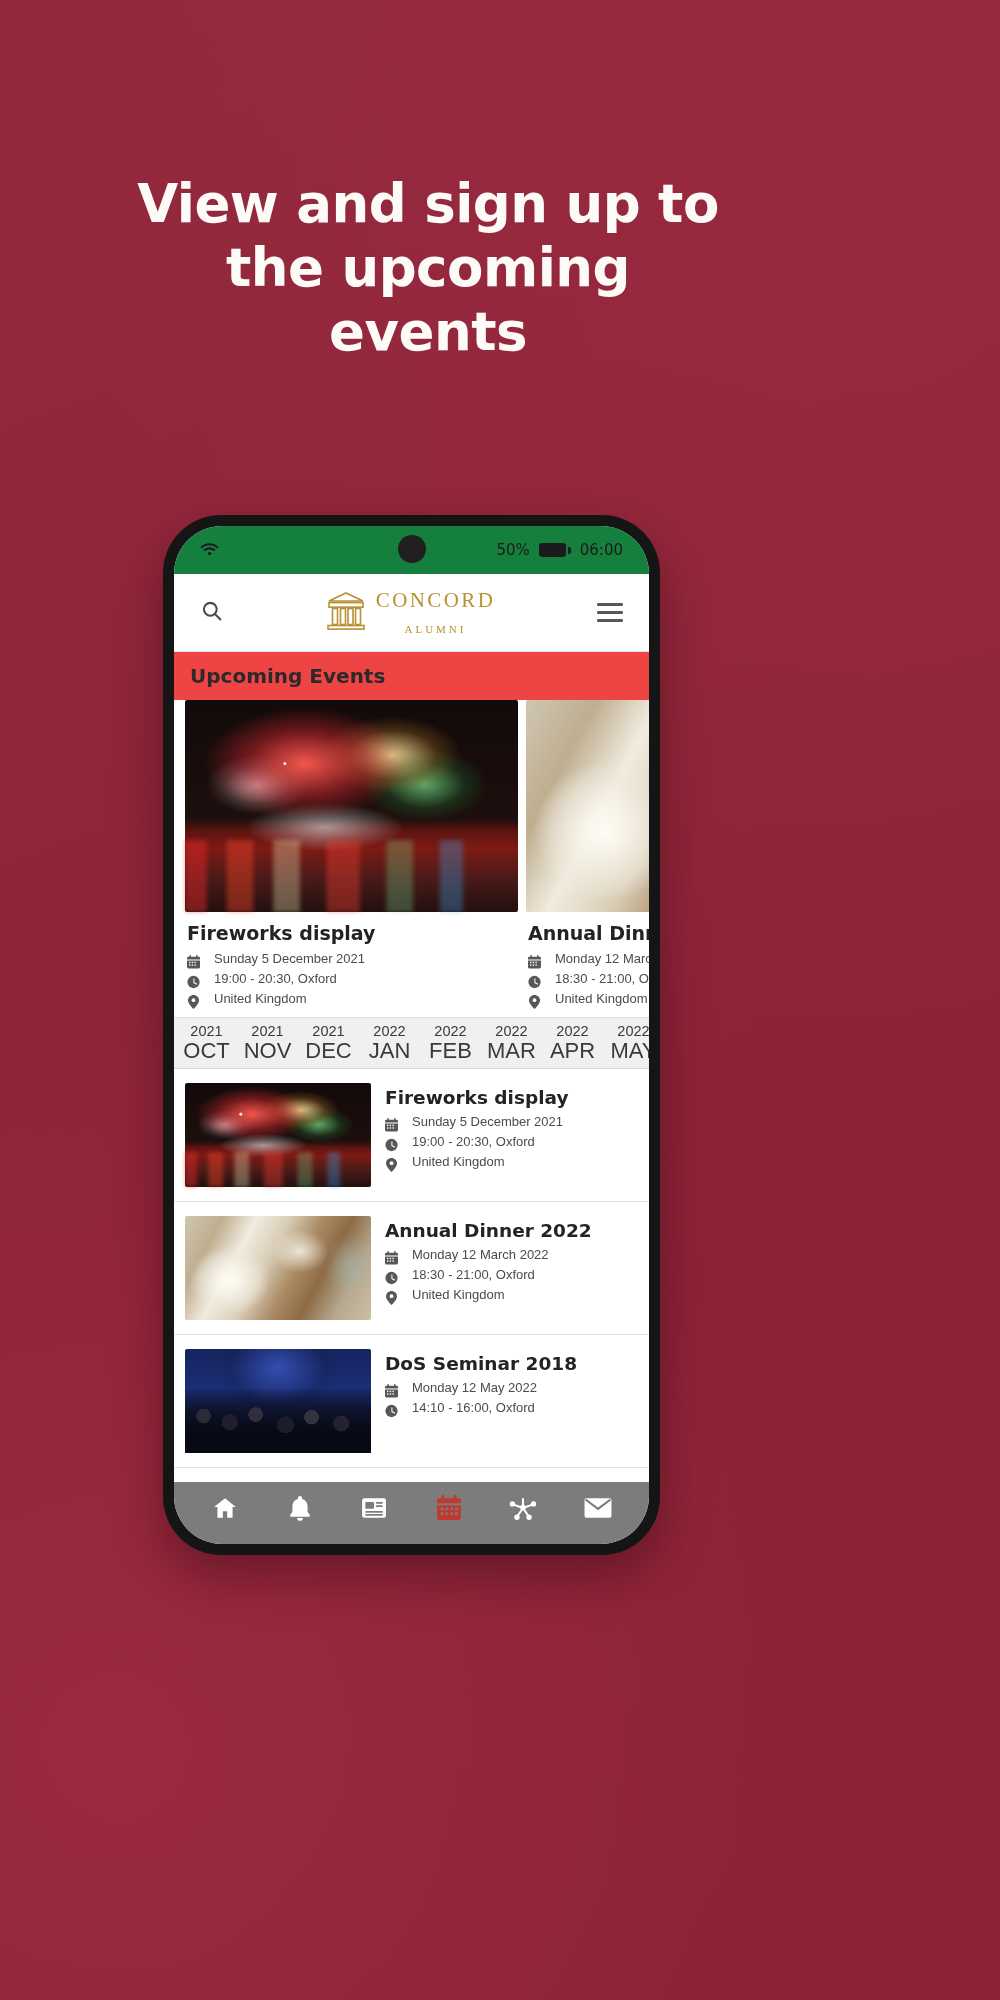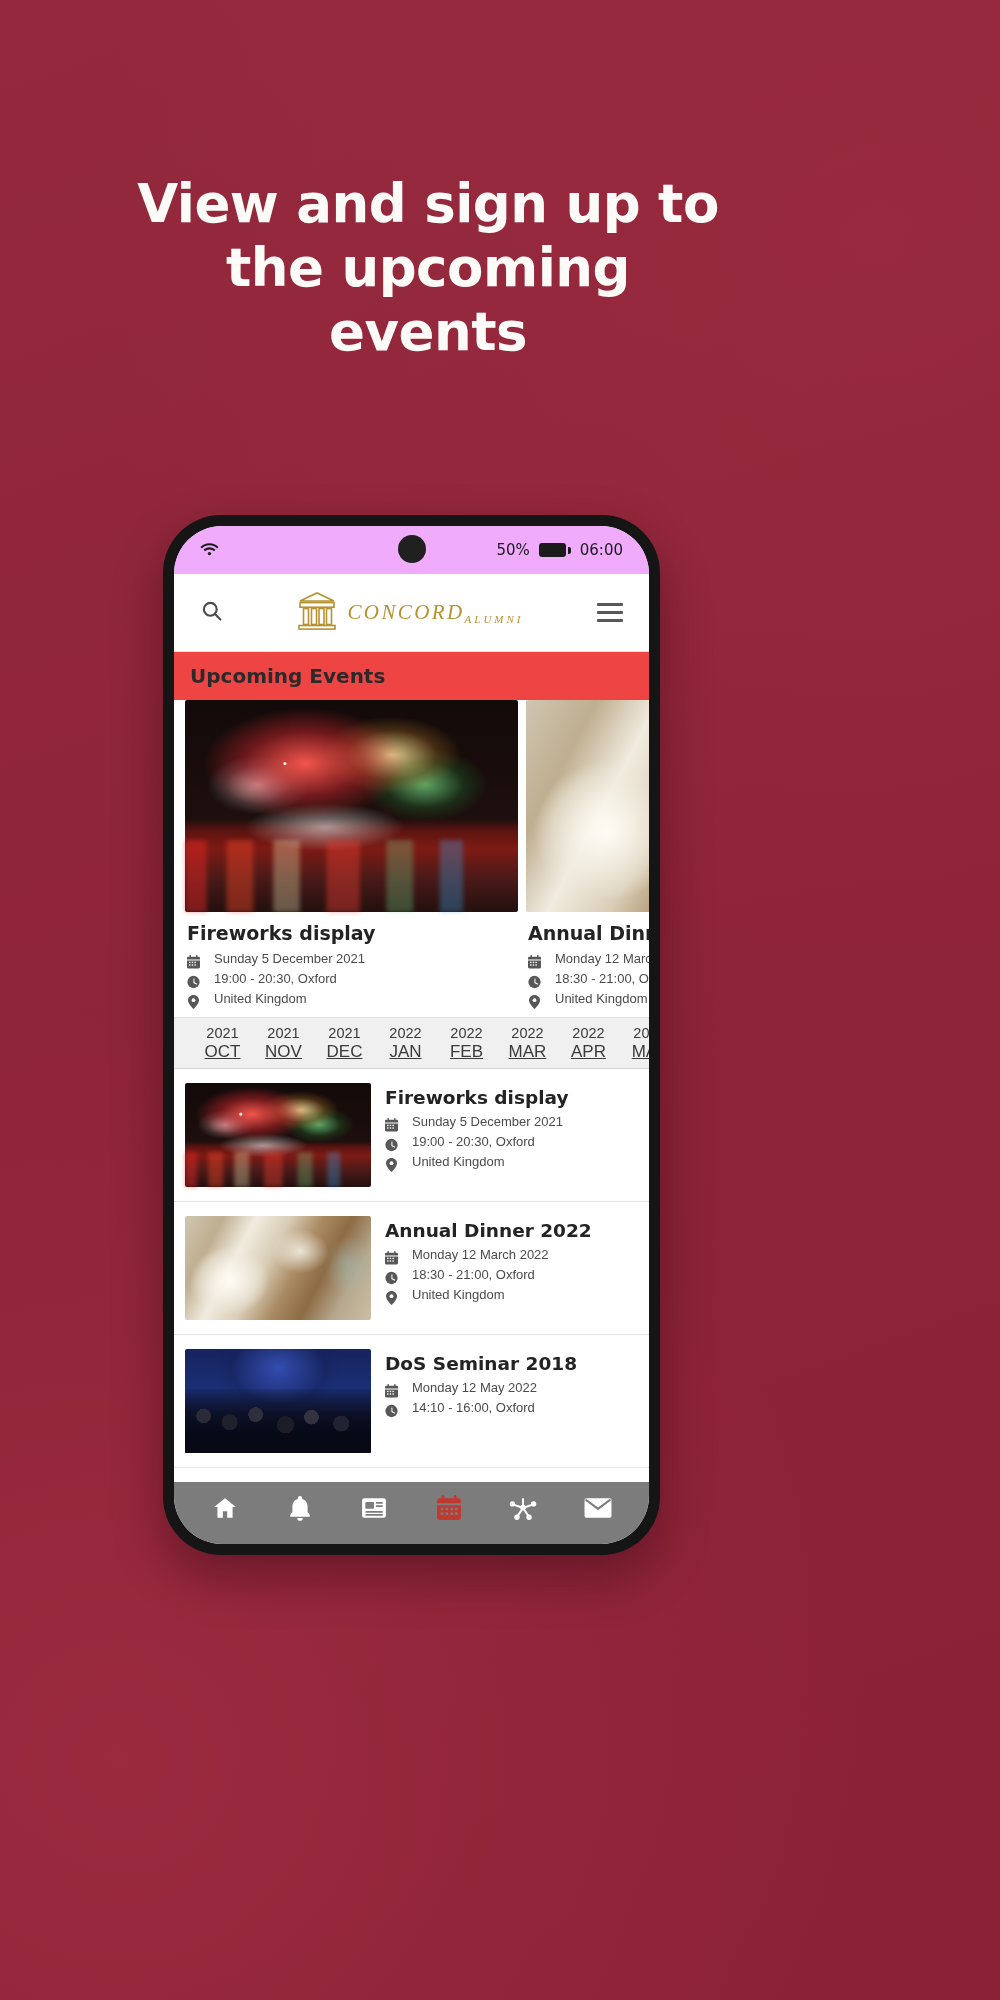--- a/index.html
+++ b/index.html
@@ -71,7 +71,7 @@
     display: flex;
     align-items: center;
     padding: 0 26px;
-    background: #f0abfc;
+    background: #15803d;
     color: #1b1b1b;
     font-size: 15px;
     font-family: "DejaVu Sans", sans-serif;

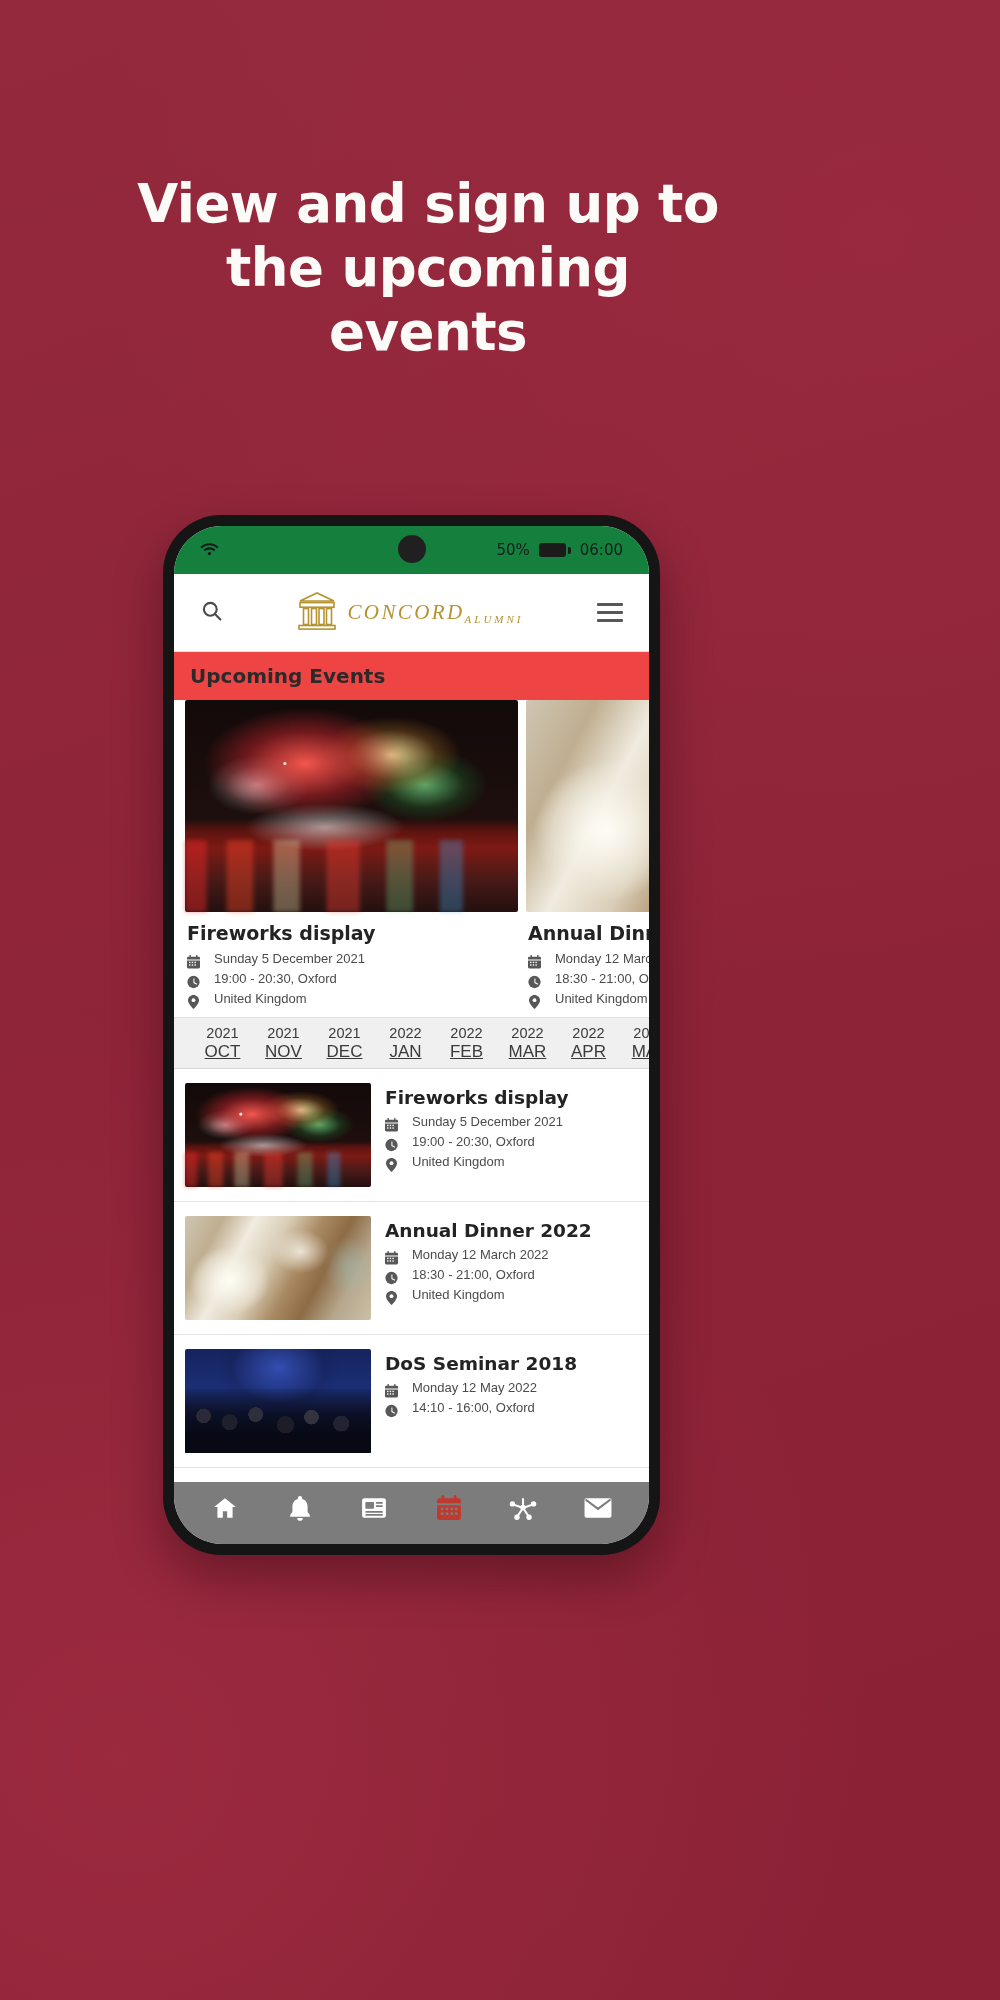--- a/index.html
+++ b/index.html
@@ -110,7 +110,7 @@
     border-bottom: 1px solid #e3e3e3;
   }
   .logo-wrap { display: flex; align-items: center; gap: 10px; }
-  .logo-text { display: flex; flex-direction: row; align-items: center; line-height: 1; font-style: italic; }
+  .logo-text { display: flex; flex-direction: column; align-items: center; line-height: 1; }
   .logo-main {
     font-family: "Liberation Serif", serif;
     font-size: 21px;

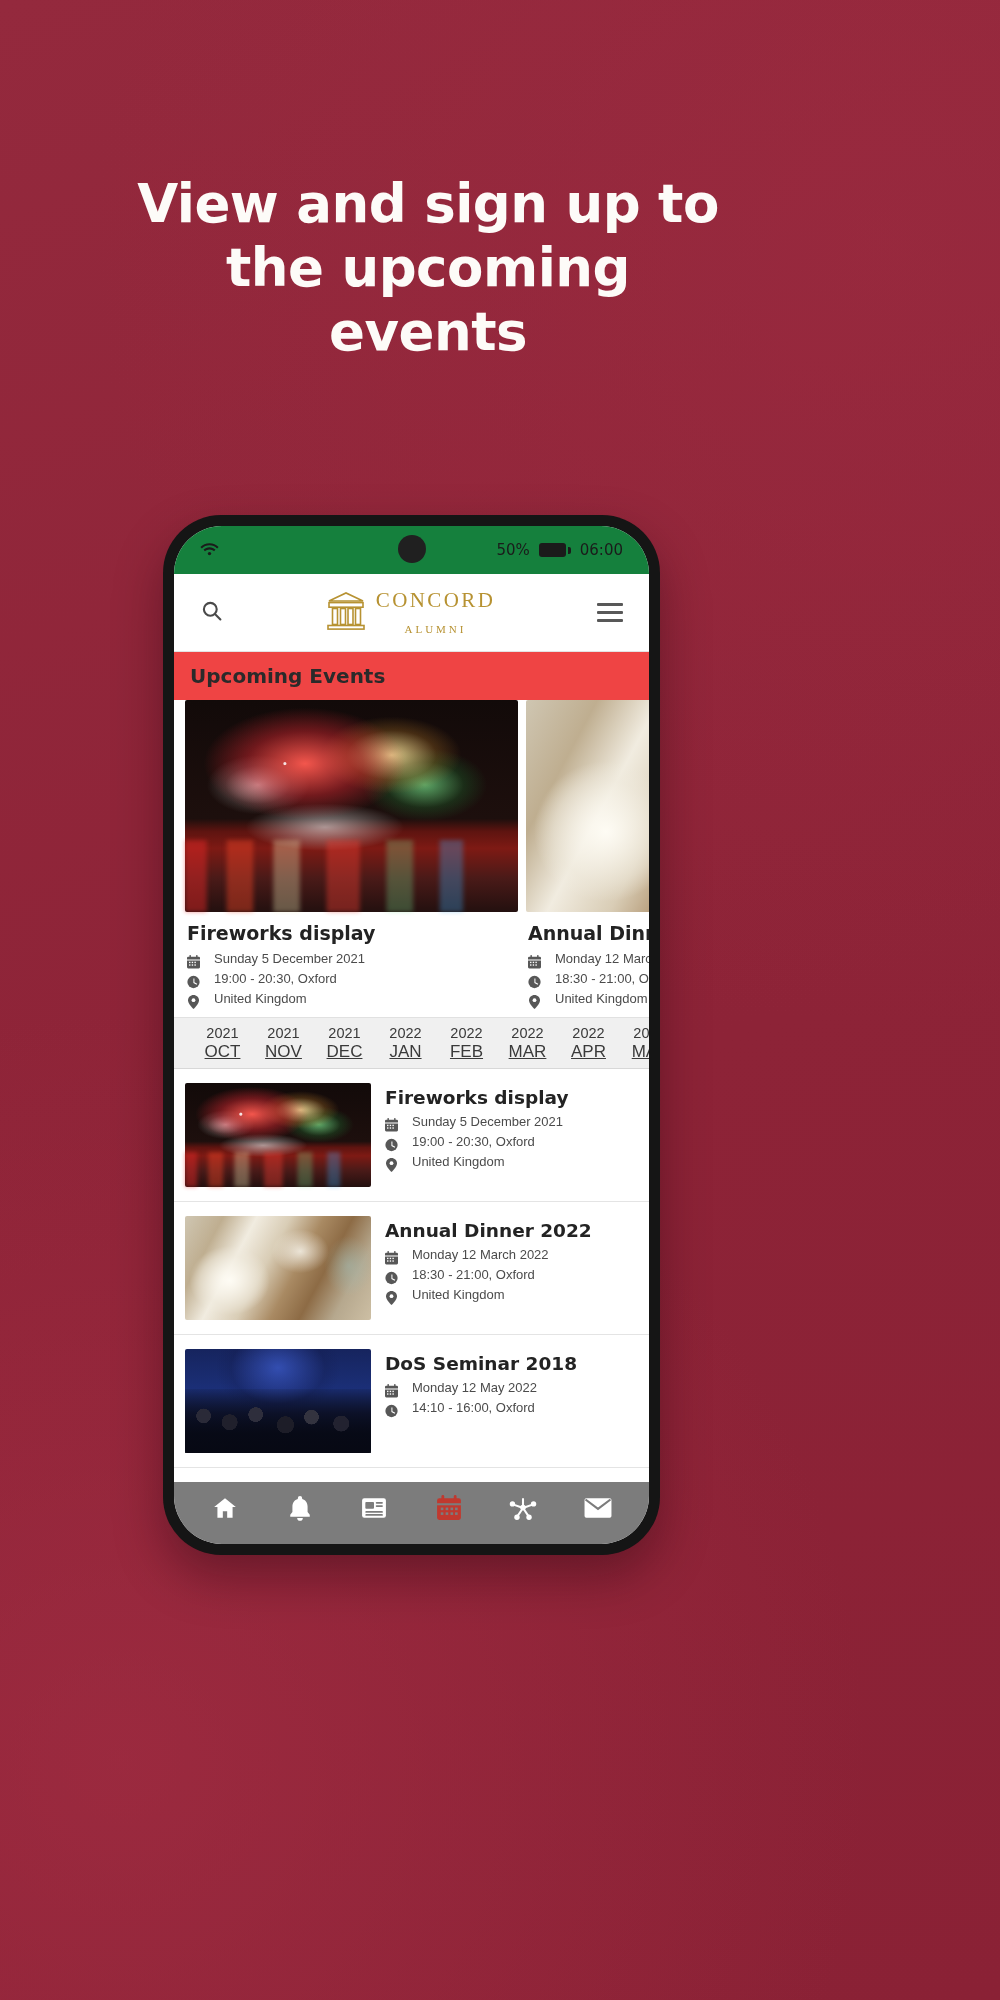--- a/index.html
+++ b/index.html
@@ -175,7 +175,7 @@
     border-top: 1px solid #e1e1e1;
     border-bottom: 1px solid #d8d8d8;
     overflow: hidden;
-    padding-left: 18px;
+    padding-left: 2px;
   }
   .month {
     flex: 0 0 61px;

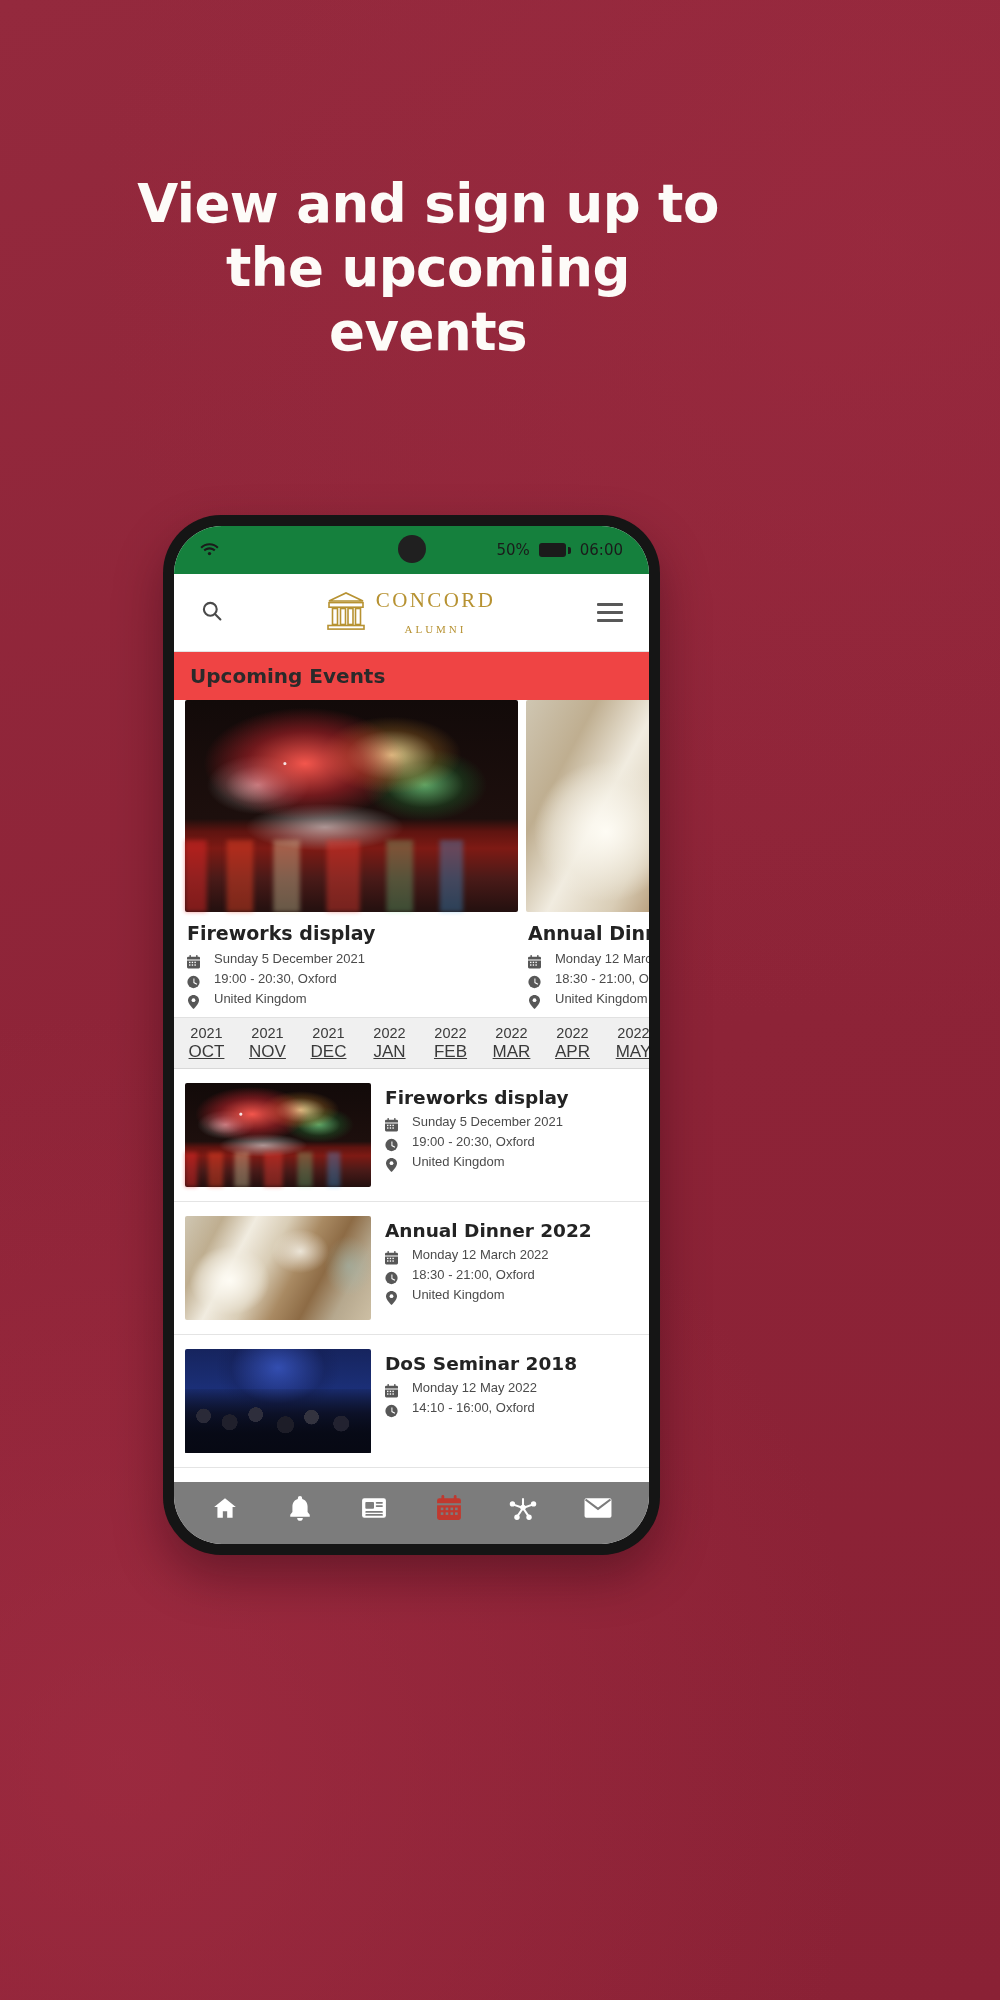--- a/index.html
+++ b/index.html
@@ -187,7 +187,7 @@
     line-height: 1.12;
   }
   .month .y { font-size: 14.5px; }
-  .month .m { font-size: 17px; text-decoration: underline; }
+  .month .m { font-size: 22px; }
 
   
   .evlist { flex: 1 1 auto; background: #fff; overflow: hidden; }

